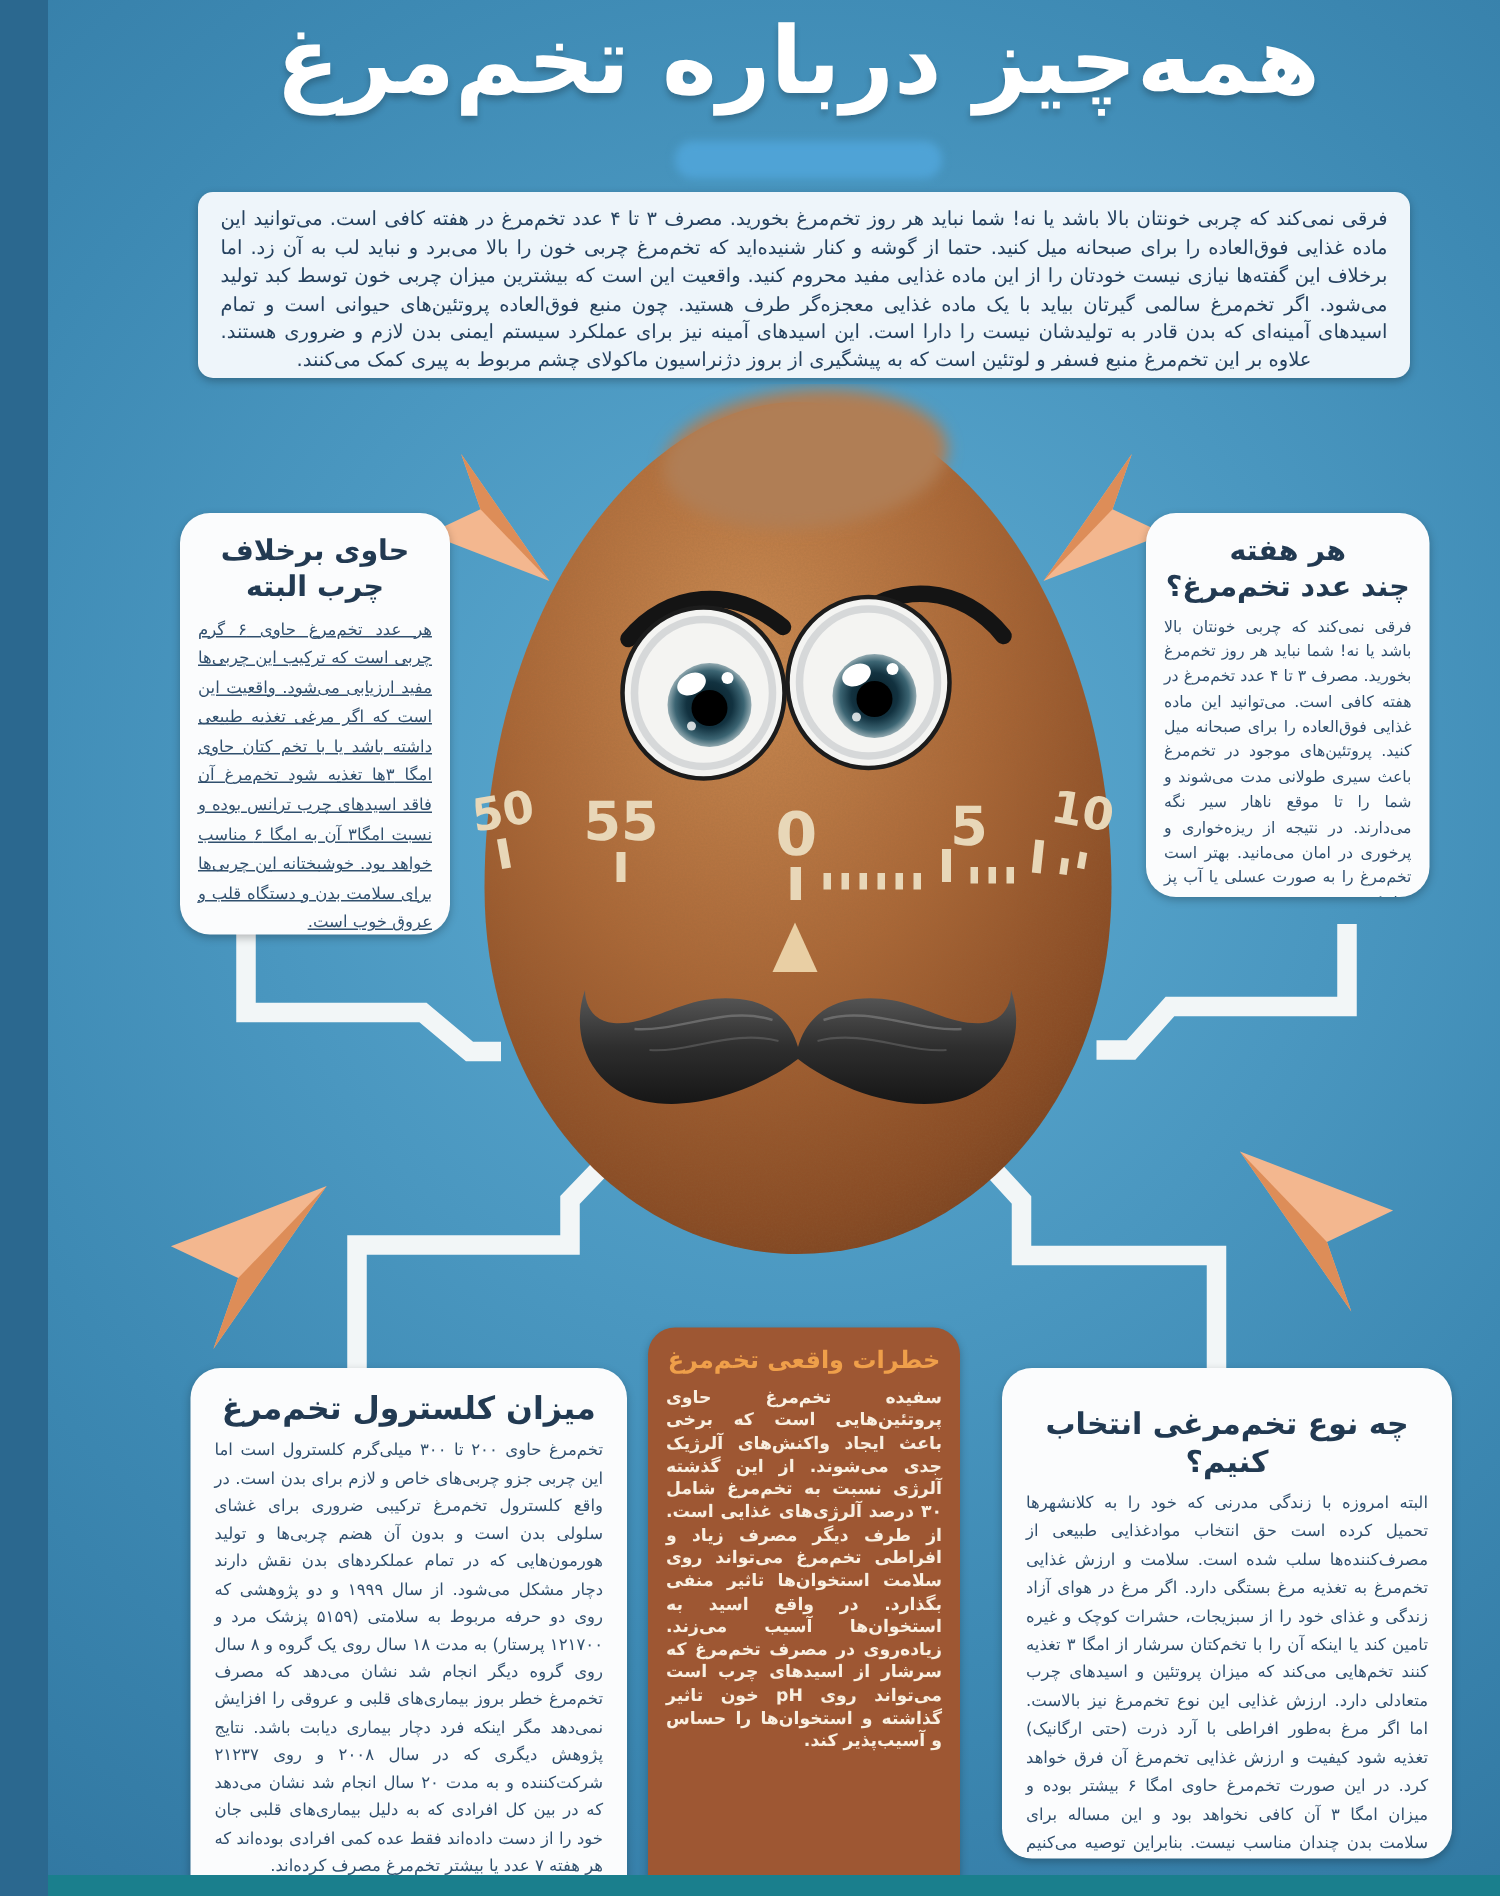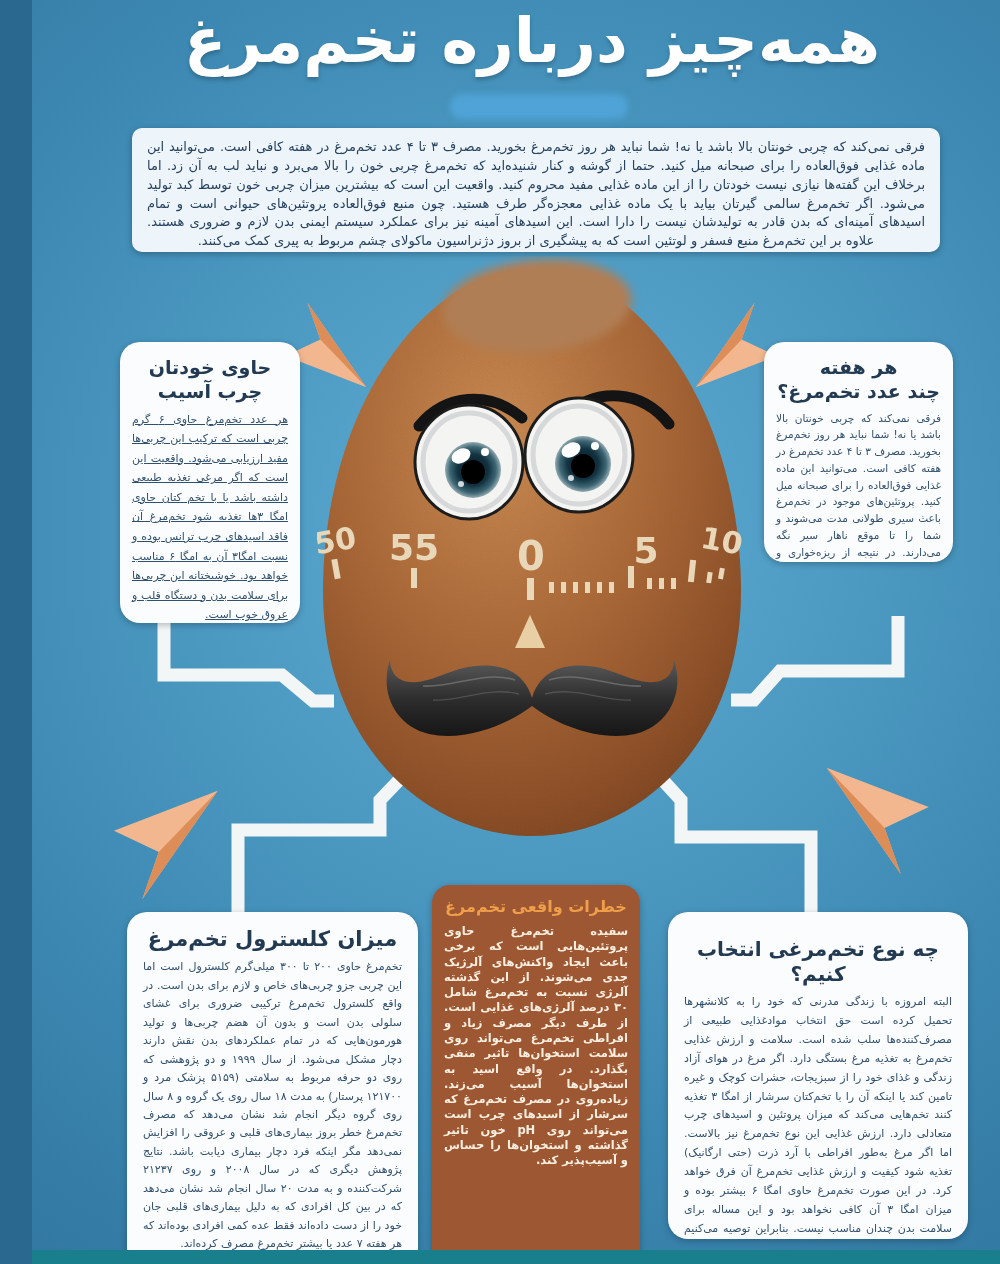--- a/index.html
+++ b/index.html
@@ -193,7 +193,7 @@
 
   <section class="card fatty">
     <h2>
-      <span>حاوی خودتان</span><br>
+      <span>حاوی برخلاف</span><br>
       <span>چرب آسیب</span>
     </h2>
     <p>هر عدد تخم‌مرغ حاوی ۶ گرم چربی است که ترکیب این چربی‌ها مفید ارزیابی می‌شود. واقعیت این است که اگر مرغی تغذیه طبیعی داشته باشد یا با تخم کتان حاوی امگا ۳ها تغذیه شود تخم‌مرغ آن فاقد اسیدهای چرب ترانس بوده و نسبت امگا۳ آن به امگا ۶ مناسب خواهد بود. خوشبختانه این چربی‌ها برای سلامت بدن و دستگاه قلب و عروق خوب است.</p>

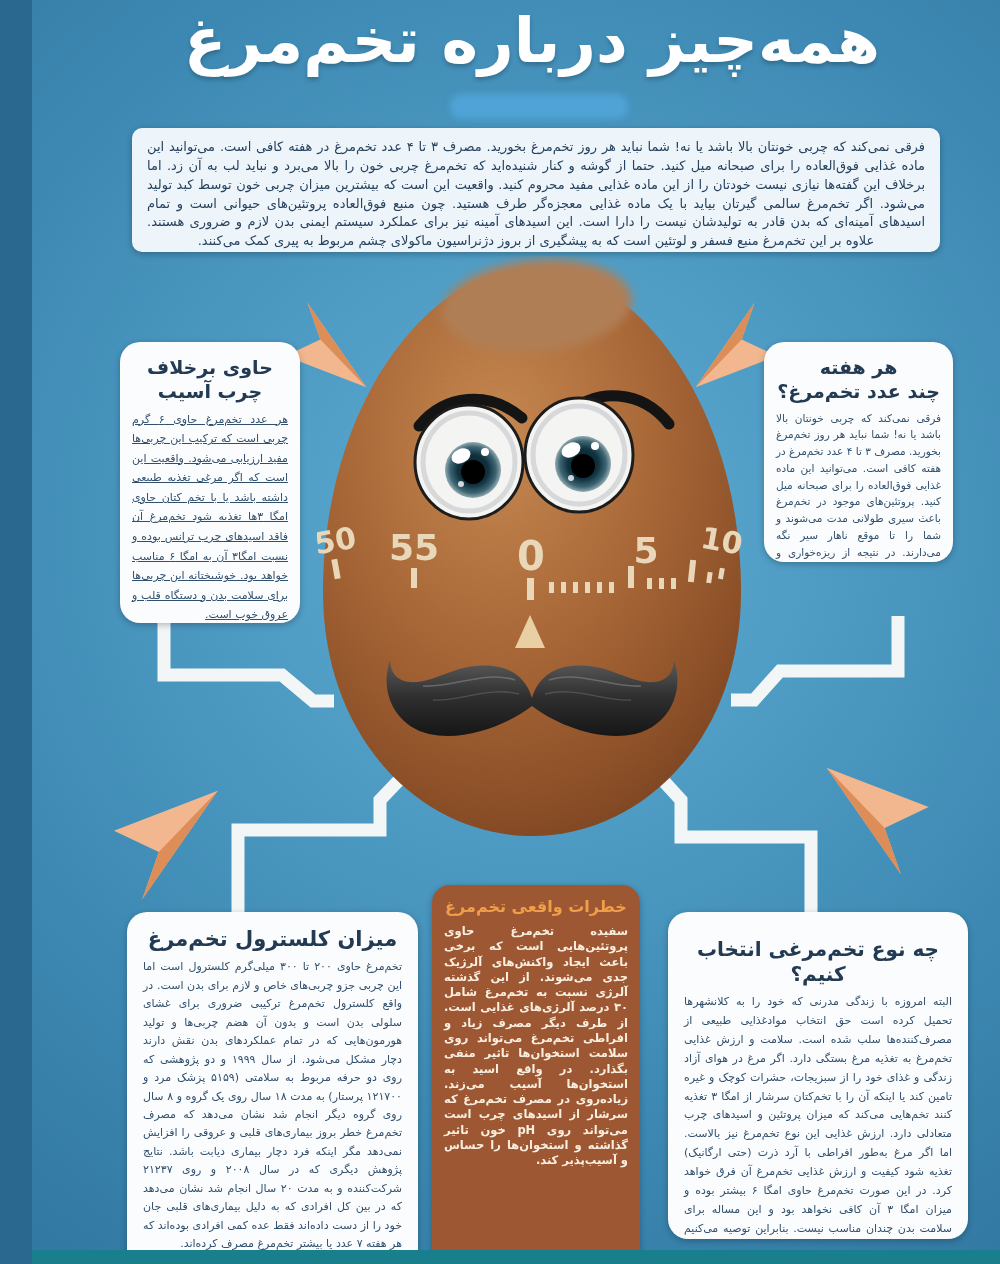--- a/index.html
+++ b/index.html
@@ -32,7 +32,7 @@
   .card.fatty{left:88px;top:342px;width:180px;height:281px;padding:14px 12px;}
   .card.fatty h2{font-size:19px;}
   .card.fatty p{font-size:11px;line-height:1.78;text-decoration:underline;}
-  .card.weekly{left:732px;top:342px;width:189px;height:220px;padding:14px 12px;}
+  .card.weekly{left:732px;top:342px;width:189px;height:256px;padding:14px 12px;}
   .card.weekly h2{font-size:19px;}
   .card.weekly p{font-size:10.5px;line-height:1.6;}
   .card.cholesterol{left:95px;top:912px;width:291px;height:372px;padding:14px 16px;}

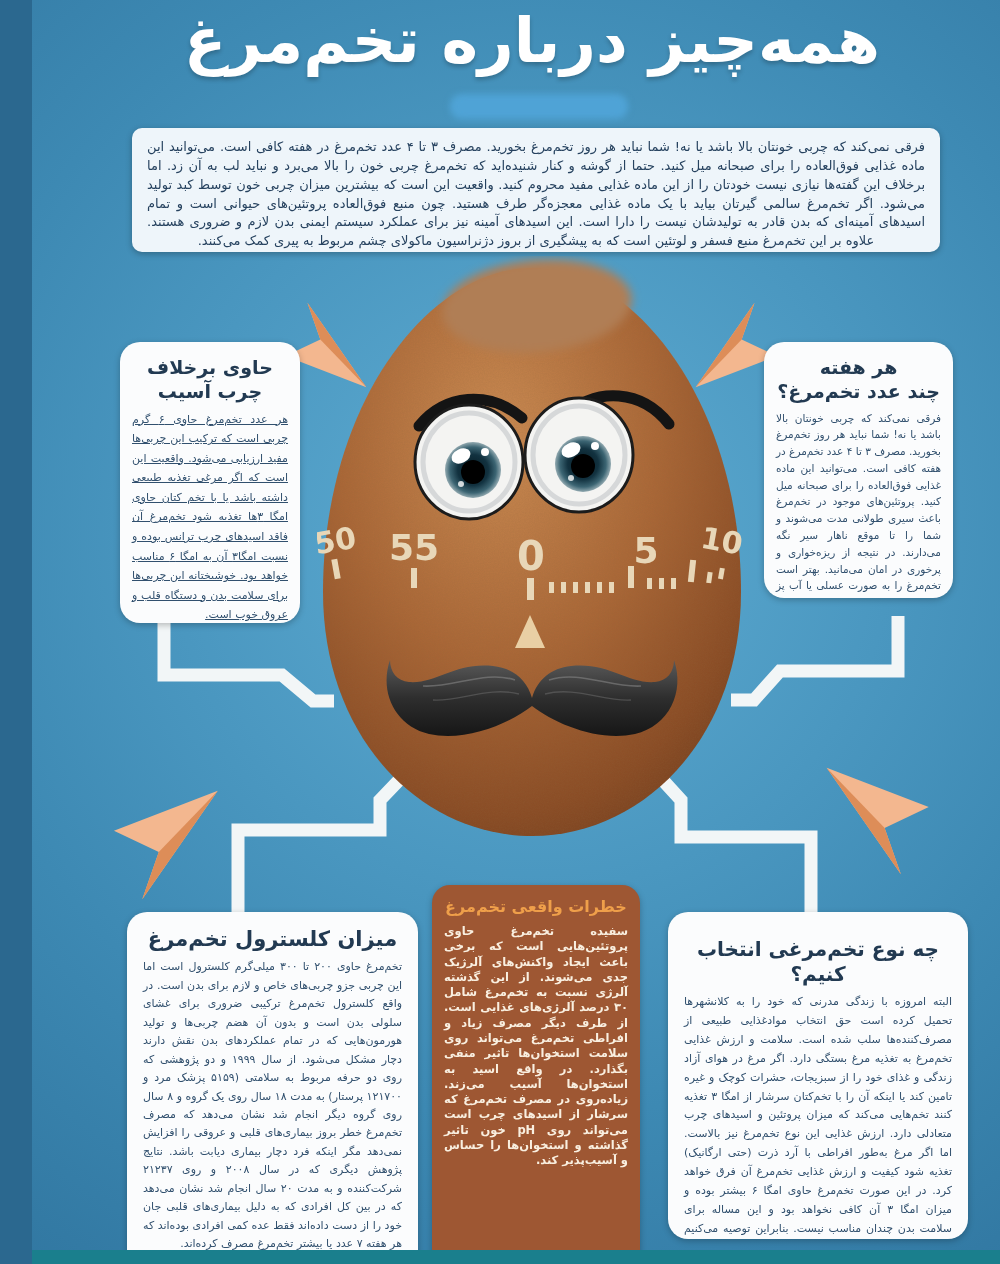--- a/index.html
+++ b/index.html
@@ -194,7 +194,7 @@
   <section class="card fatty">
     <h2>
       <span>حاوی برخلاف</span><br>
-      <span>چرب آسیب</span>
+      <span>چرب البته</span>
     </h2>
     <p>هر عدد تخم‌مرغ حاوی ۶ گرم چربی است که ترکیب این چربی‌ها مفید ارزیابی می‌شود. واقعیت این است که اگر مرغی تغذیه طبیعی داشته باشد یا با تخم کتان حاوی امگا ۳ها تغذیه شود تخم‌مرغ آن فاقد اسیدهای چرب ترانس بوده و نسبت امگا۳ آن به امگا ۶ مناسب خواهد بود. خوشبختانه این چربی‌ها برای سلامت بدن و دستگاه قلب و عروق خوب است.</p>
   </section>

